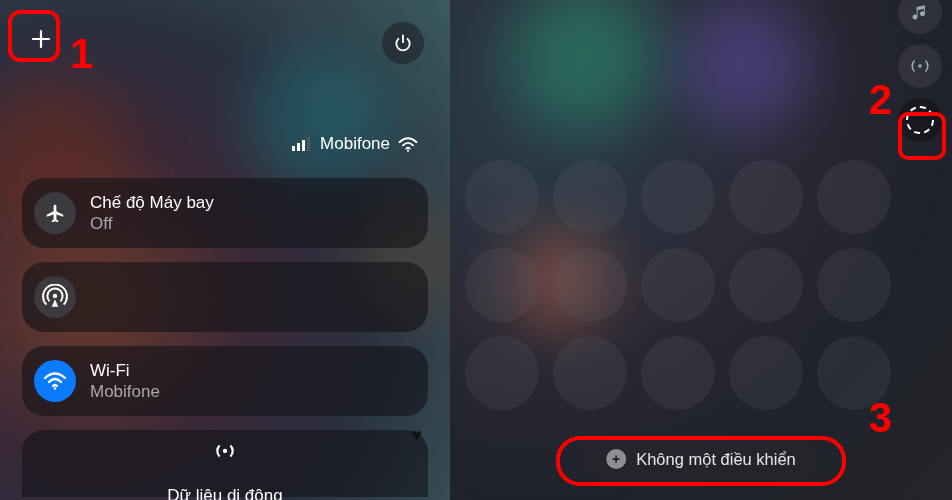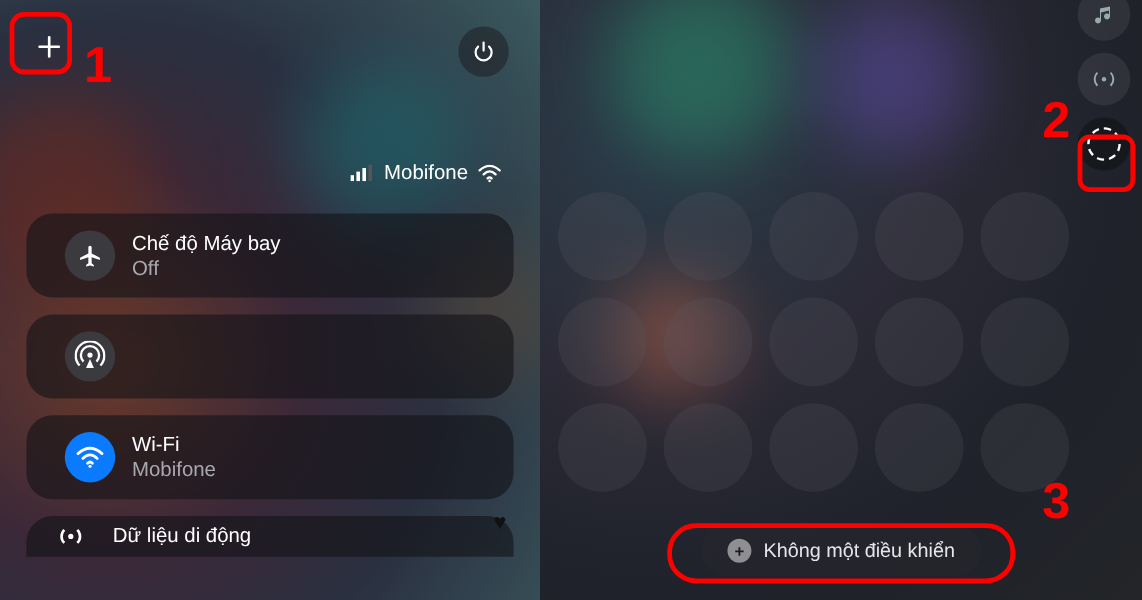--- a/index.html
+++ b/index.html
@@ -78,7 +78,7 @@
     border-radius:22px;
     height:70px;
     display:flex;align-items:center;
-    padding:0 32px;
+    padding:0 12px;
     gap:14px;
   }
   .card-icon{

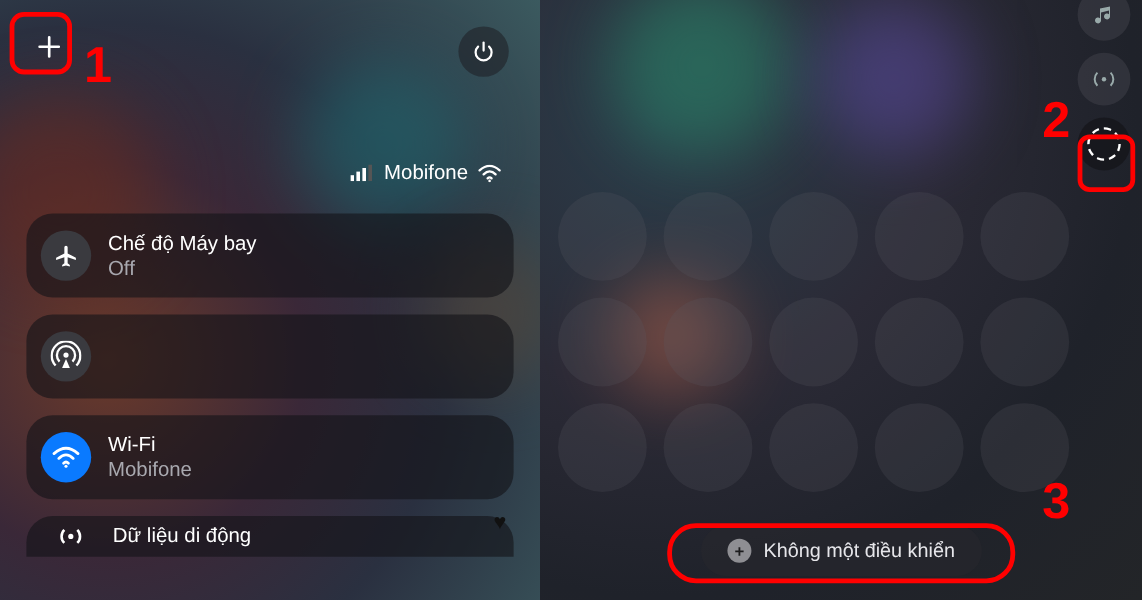--- a/index.html
+++ b/index.html
@@ -92,8 +92,8 @@
   .card-text{ display:flex;flex-direction:column;gap:1px; color:#fff;}
   .card-title{ font-size:17px;font-weight:500;}
   .card-sub{ font-size:17px;color:#a8a8af;}
-  .card-last{ background:rgba(20,20,24,0.62); border-radius:22px 22px 0 0; height:34px;
-    display:flex;align-items:center;padding:0 16px;gap:14px;color:#fff;}
+  .card-last{ background:rgba(20,20,24,0.62); border-radius:22px 22px 0 0; height:67px;
+    display:flex;align-items:center;padding:0 16px;gap:14px;color:#fff;flex-direction:column;}
   .heart{ position:absolute; right:28px; bottom:54px; color:#111; z-index:5; font-size:18px;}
 
   

